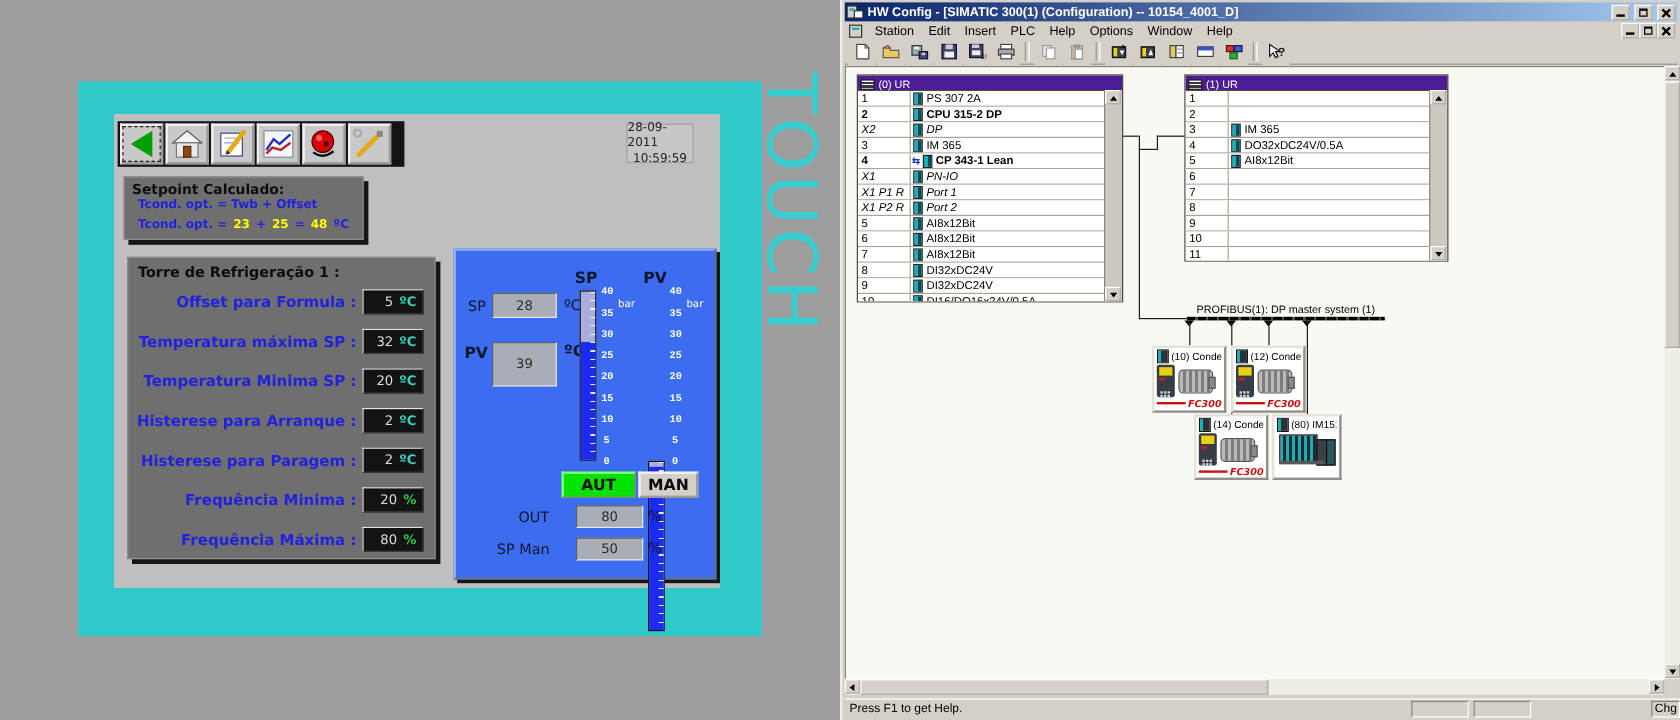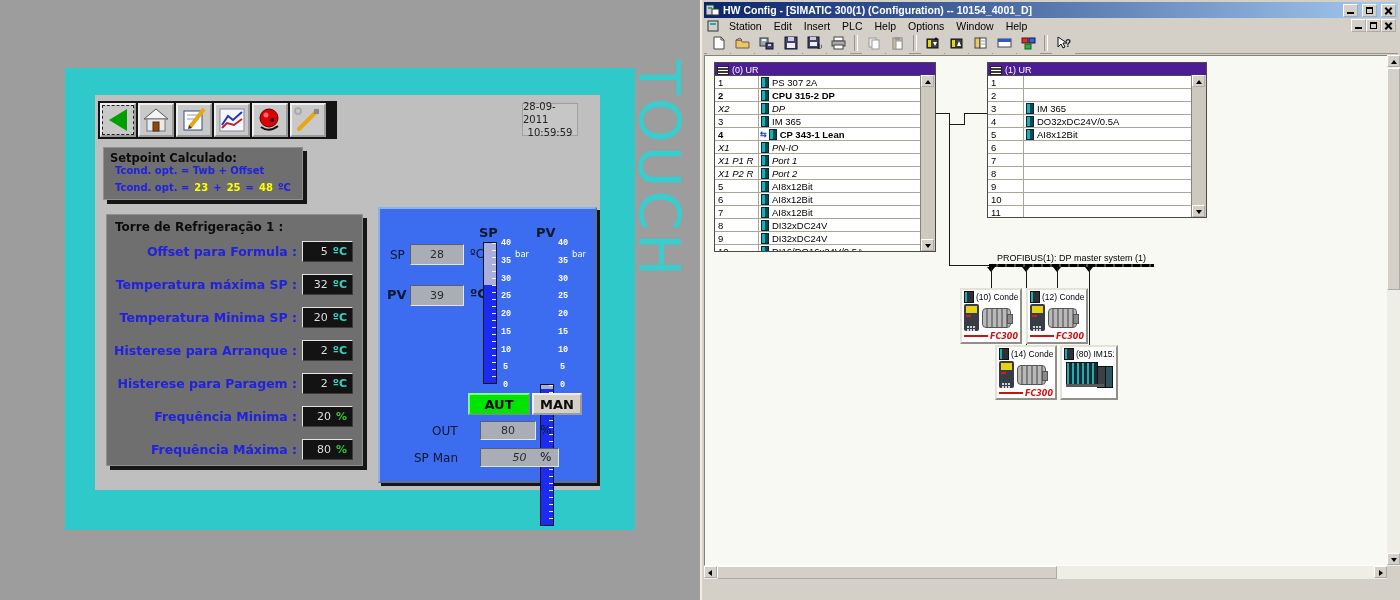--- a/index.html
+++ b/index.html
@@ -233,7 +233,7 @@
         <span class="a wlab" style="left:90px;top:38px;">ºC</span>
 
         <span class="a wlab b" style="left:7px;top:78px;">PV</span>
-        <div class="a pbox" style="left:30px;top:76px;width:54px;height:21px;">
+        <div class="a pbox" style="left:30px;top:76px;width:54px;height:37px;">
             <span>39</span>
           </div>
         <span class="a wlab b" style="left:90px;top:77px;">ºC</span>

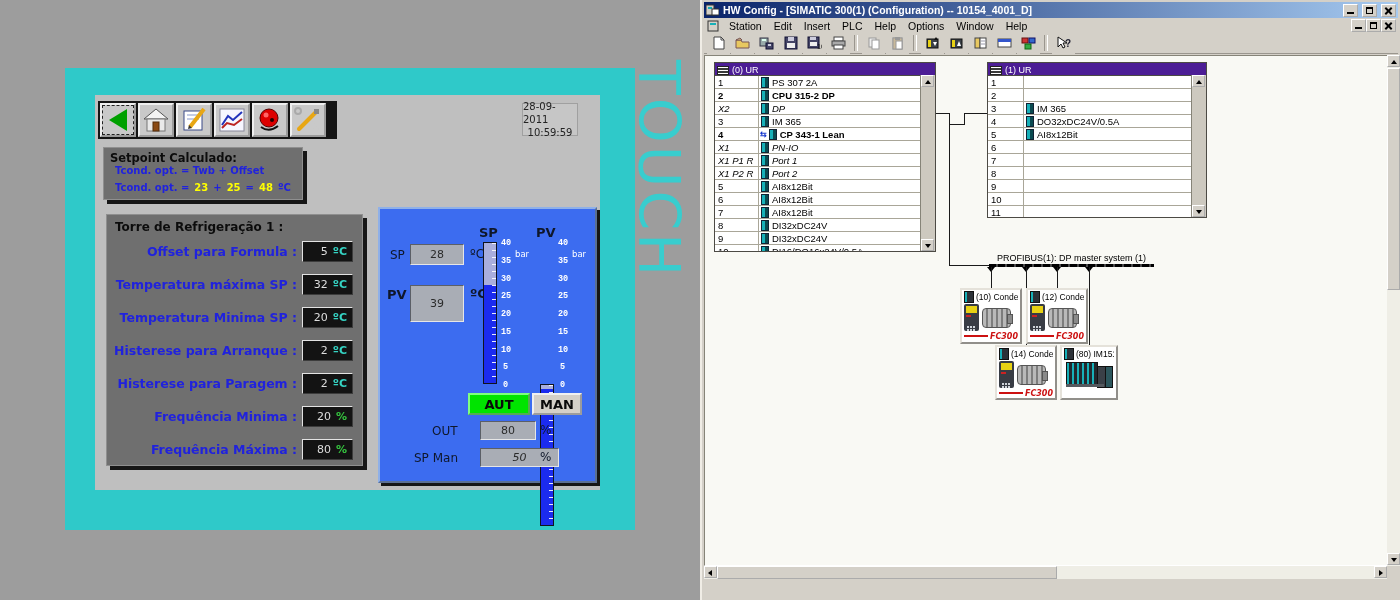--- a/index.html
+++ b/index.html
@@ -278,7 +278,7 @@
         <span class="a wlab" style="left:160px;top:214px;">%</span>
 
         <span class="a wlab" style="left:34px;top:242px;">SP Man</span>
-        <div class="a pbox" style="left:100px;top:239px;width:79px;height:19px;font-style:italic;">
+        <div class="a pbox" style="left:100px;top:239px;width:56px;height:19px;">
             <span>50</span>
           </div>
         <span class="a wlab" style="left:160px;top:241px;">%</span>

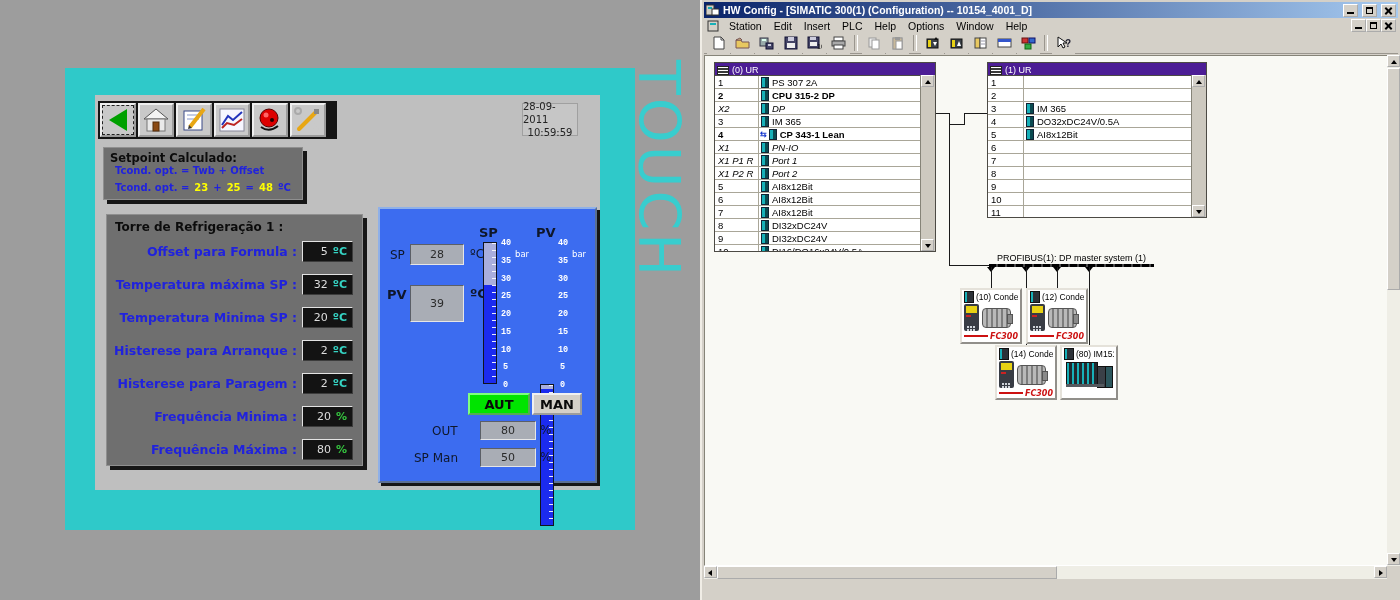--- a/index.html
+++ b/index.html
@@ -753,6 +753,14 @@
     </div>
     <div class="a" style="left:685px;top:566px;width:13px;height:13px;background:#d4d0c8;"></div>
 
+    <div id="hw-status" class="a">
+      <span class="pane" style="flex:0 0 auto;border:none;padding-left:4px;">Press F1 to get Help.</span>
+      <span style="flex:1;"></span>
+      <span class="pane" style="width:48px;"></span>
+      <span class="pane" style="width:48px;"></span>
+      <span style="width:92px;"></span>
+      <span class="pane" style="width:24px;padding:0 2px;">Chg</span>
+    </div>
   </div>
 </div>
 

